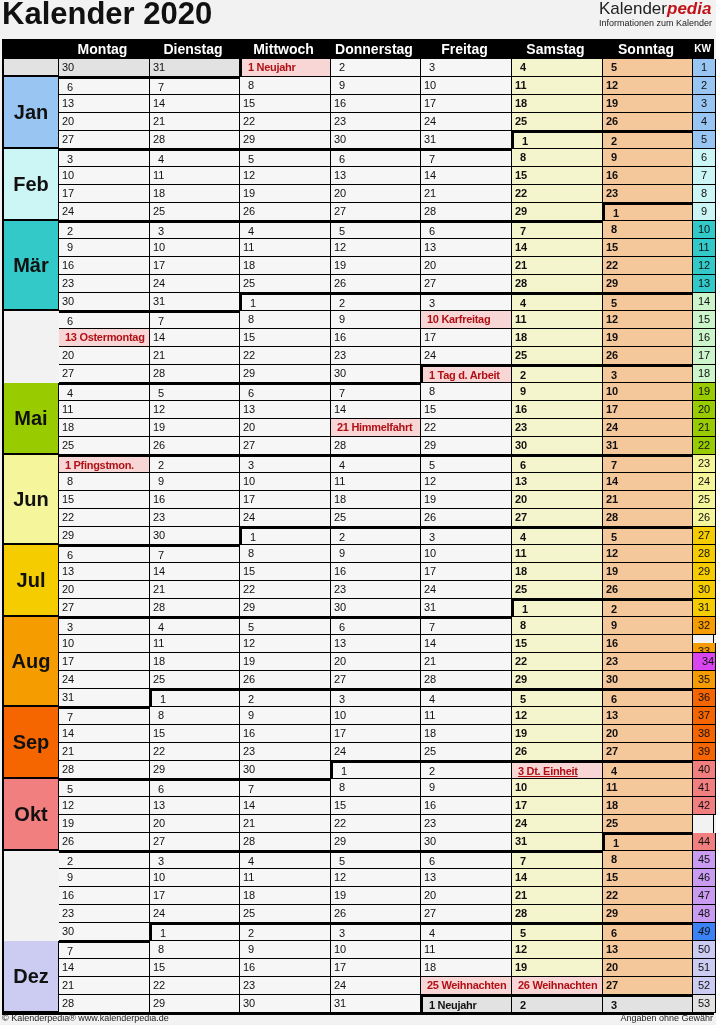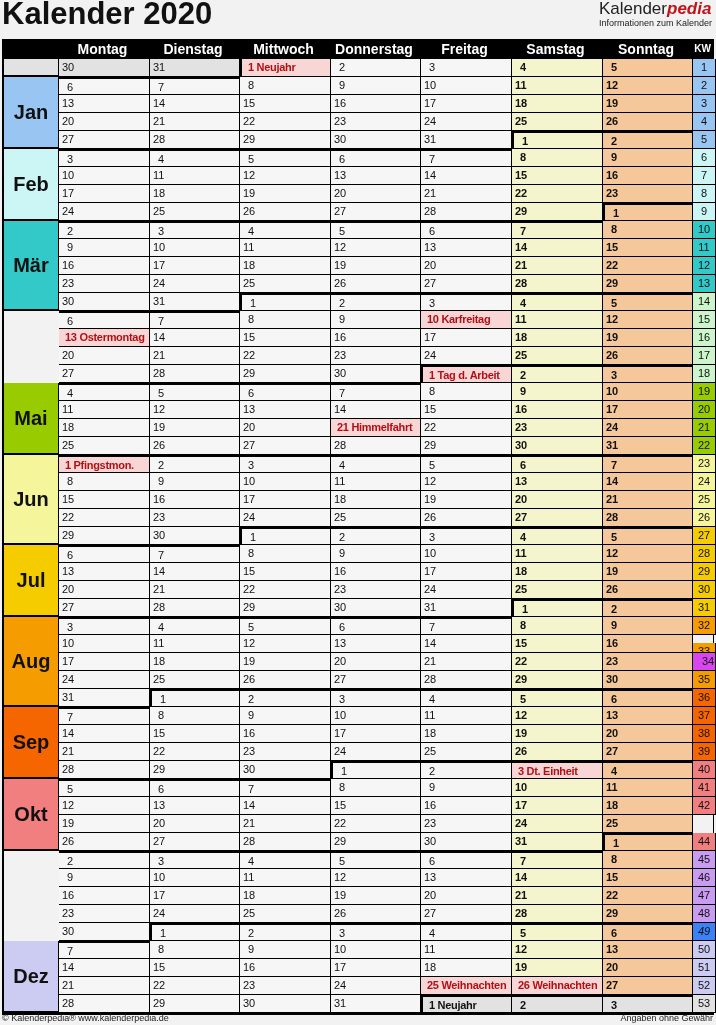--- a/index.html
+++ b/index.html
@@ -379,7 +379,7 @@
       <div class="cell" style="grid-area: 40 / 4;">30</div>
       <div class="cell ctr tb lb" style="grid-area: 40 / 5;">1</div>
       <div class="cell ctr tb" style="grid-area: 40 / 6;">2</div>
-      <div class="cell hol tb" style="grid-area: 40 / 7;">3 Dt. Einheit</div>
+      <div class="cell hol tb" style="grid-area: 40 / 7; text-decoration: underline;">3 Dt. Einheit</div>
       <div class="cell so ctr tb" style="grid-area: 40 / 8;">4</div>
       <div class="cell kwc" style="grid-area: 40 / 9; background: rgb(242, 127, 127);">40</div>
       <div class="cell ctr tb" style="grid-area: 41 / 2;">5</div>

